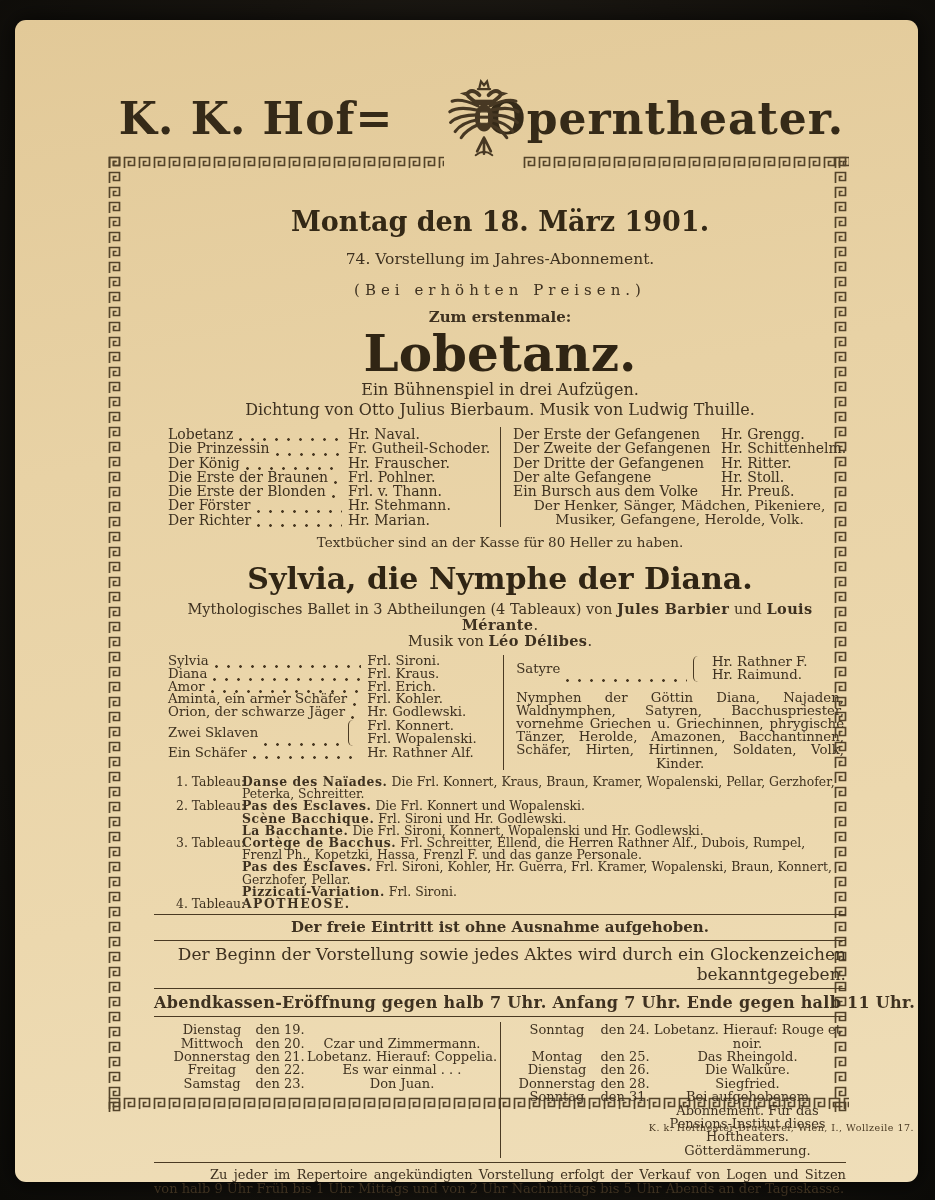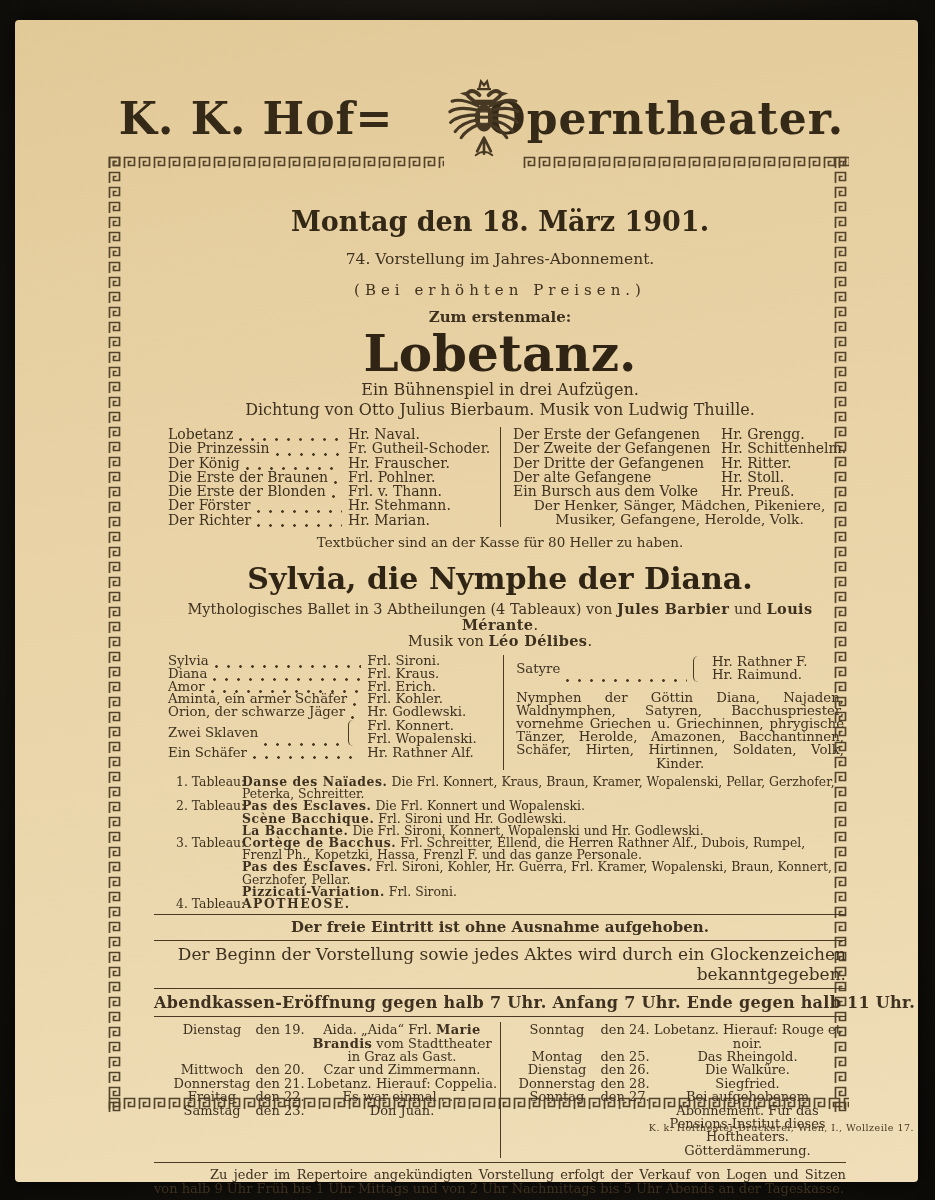--- a/index.html
+++ b/index.html
@@ -11,7 +11,7 @@
   .paper{
     position:absolute;left:15px;top:20px;width:903px;height:1162px;
     background:linear-gradient(170deg,#e2c998 0%,#e8d2a5 35%,#ecd8ae 70%,#efdeb9 100%);
-    border-radius:4px;box-shadow:0 0 22px rgba(0,0,0,.75);
+    border-radius:11px;box-shadow:0 0 22px rgba(0,0,0,.75);
     color:#3e3120;
   }
   

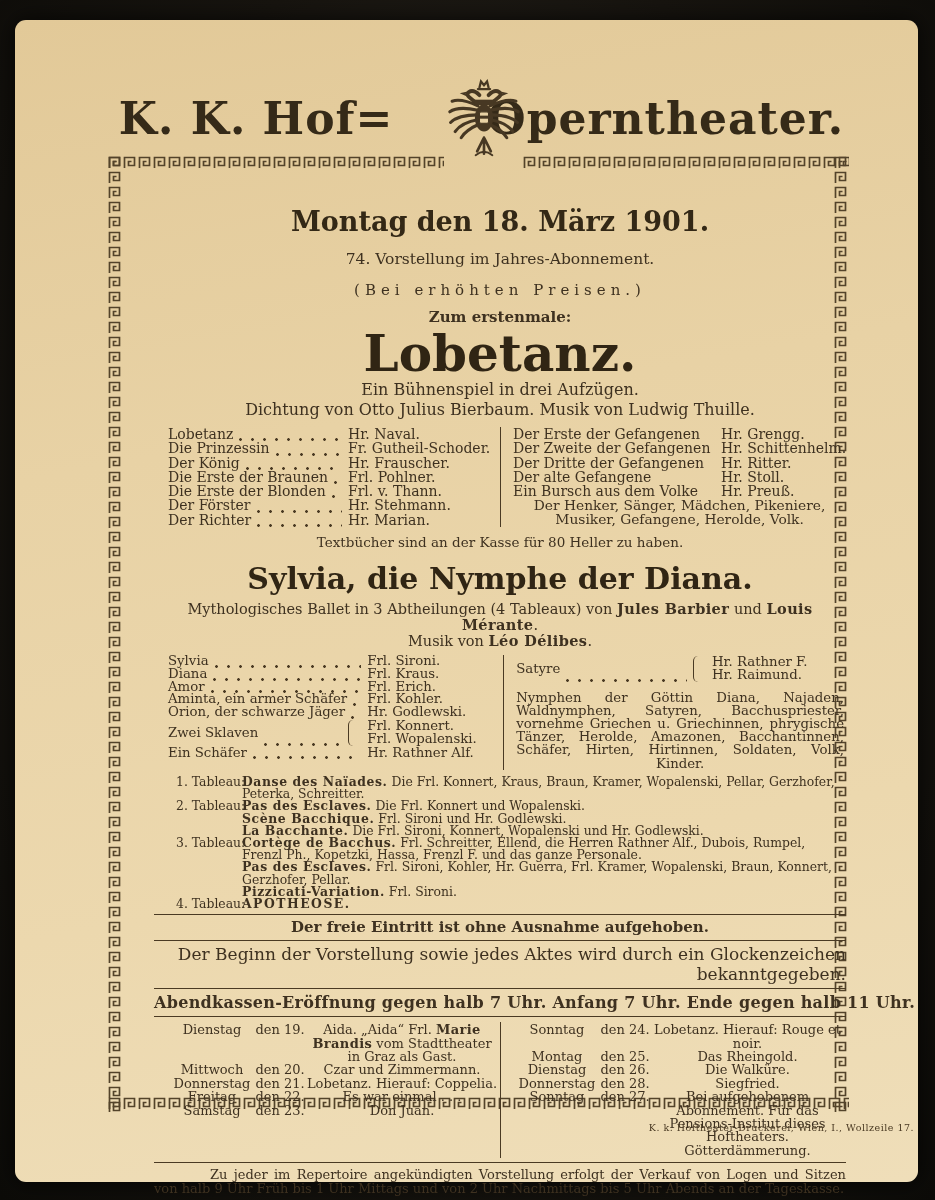--- a/index.html
+++ b/index.html
@@ -346,7 +346,6 @@
         <div class="sched-row">
             <span class="sched-day">Dienstag</span>
             <span class="sched-date">den 19.</span>
-            <span><span>Aida. „Aida“ Frl. </span><span class="name-b">Marie Brandis</span><span> vom Stadttheater in Graz als Gast.</span></span>
           </div>
         <div class="sched-row">
             <span class="sched-day">Mittwoch</span>

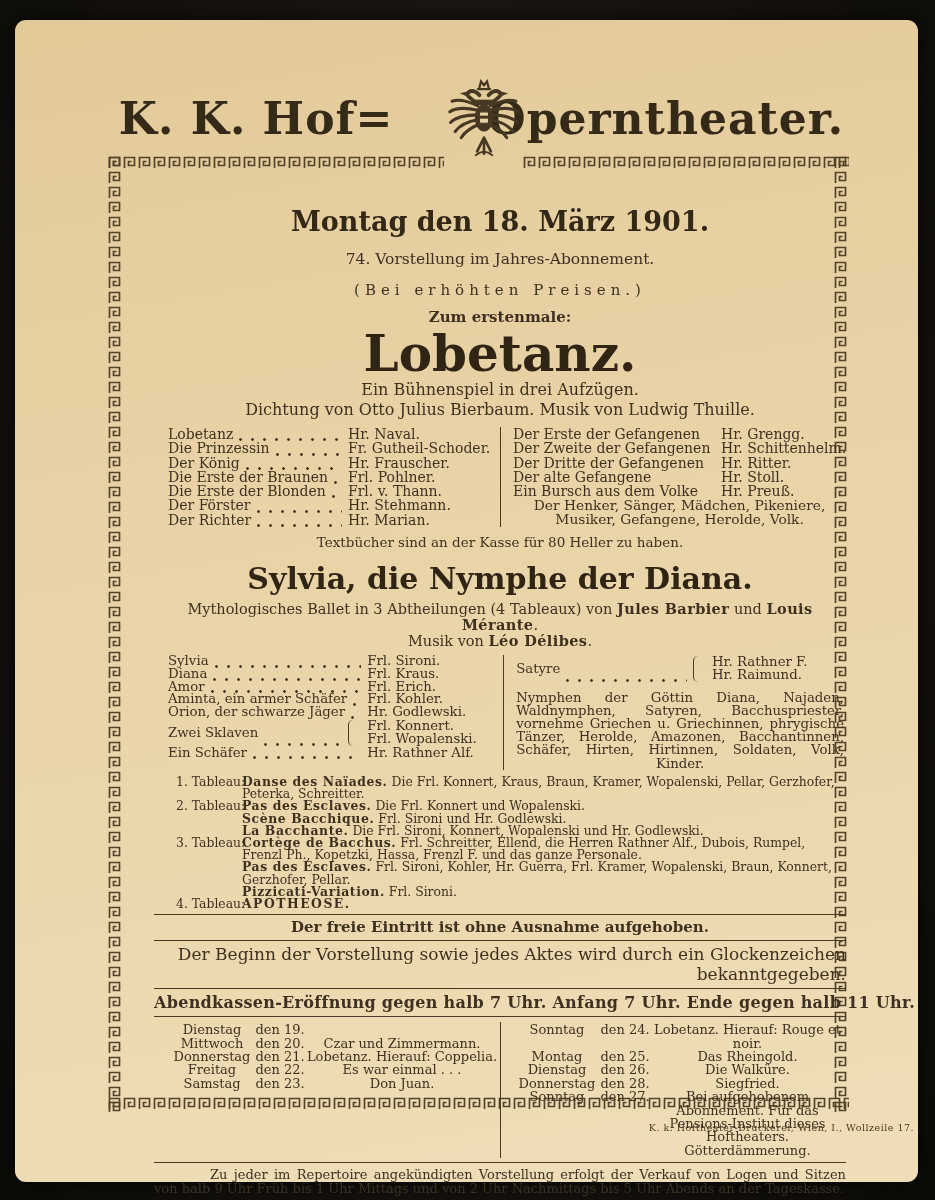--- a/index.html
+++ b/index.html
@@ -391,7 +391,7 @@
           </div>
         <div class="sched-row">
             <span class="sched-day">Sonntag</span>
-            <span class="sched-date">den 27.</span>
+            <span class="sched-date">den 31.</span>
             <span>Bei aufgehobenem Abonnement. Für das Pensions-Institut dieses Hoftheaters. Götterdämmerung.</span>
           </div>
       </div>

